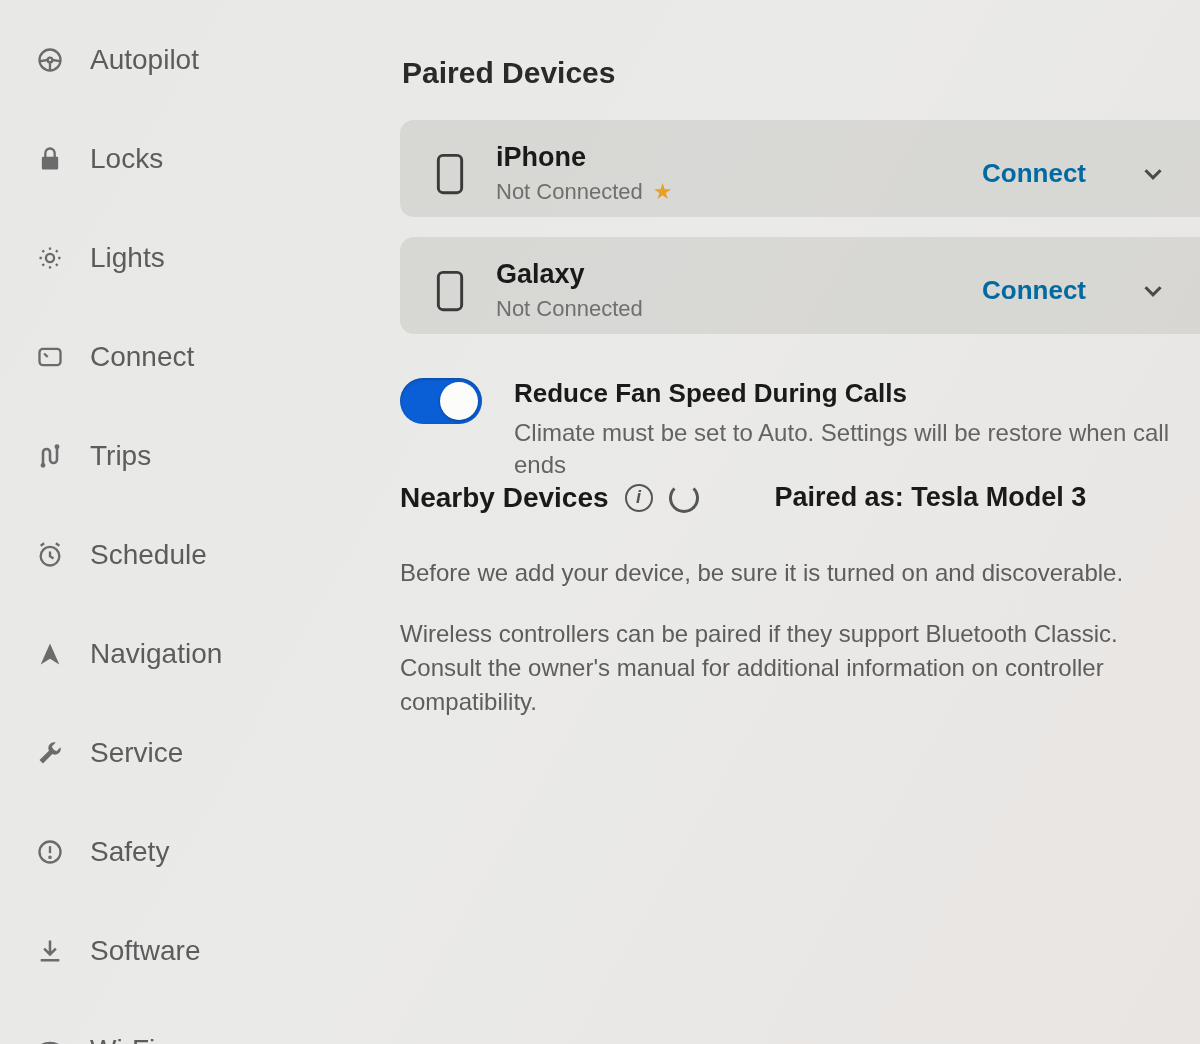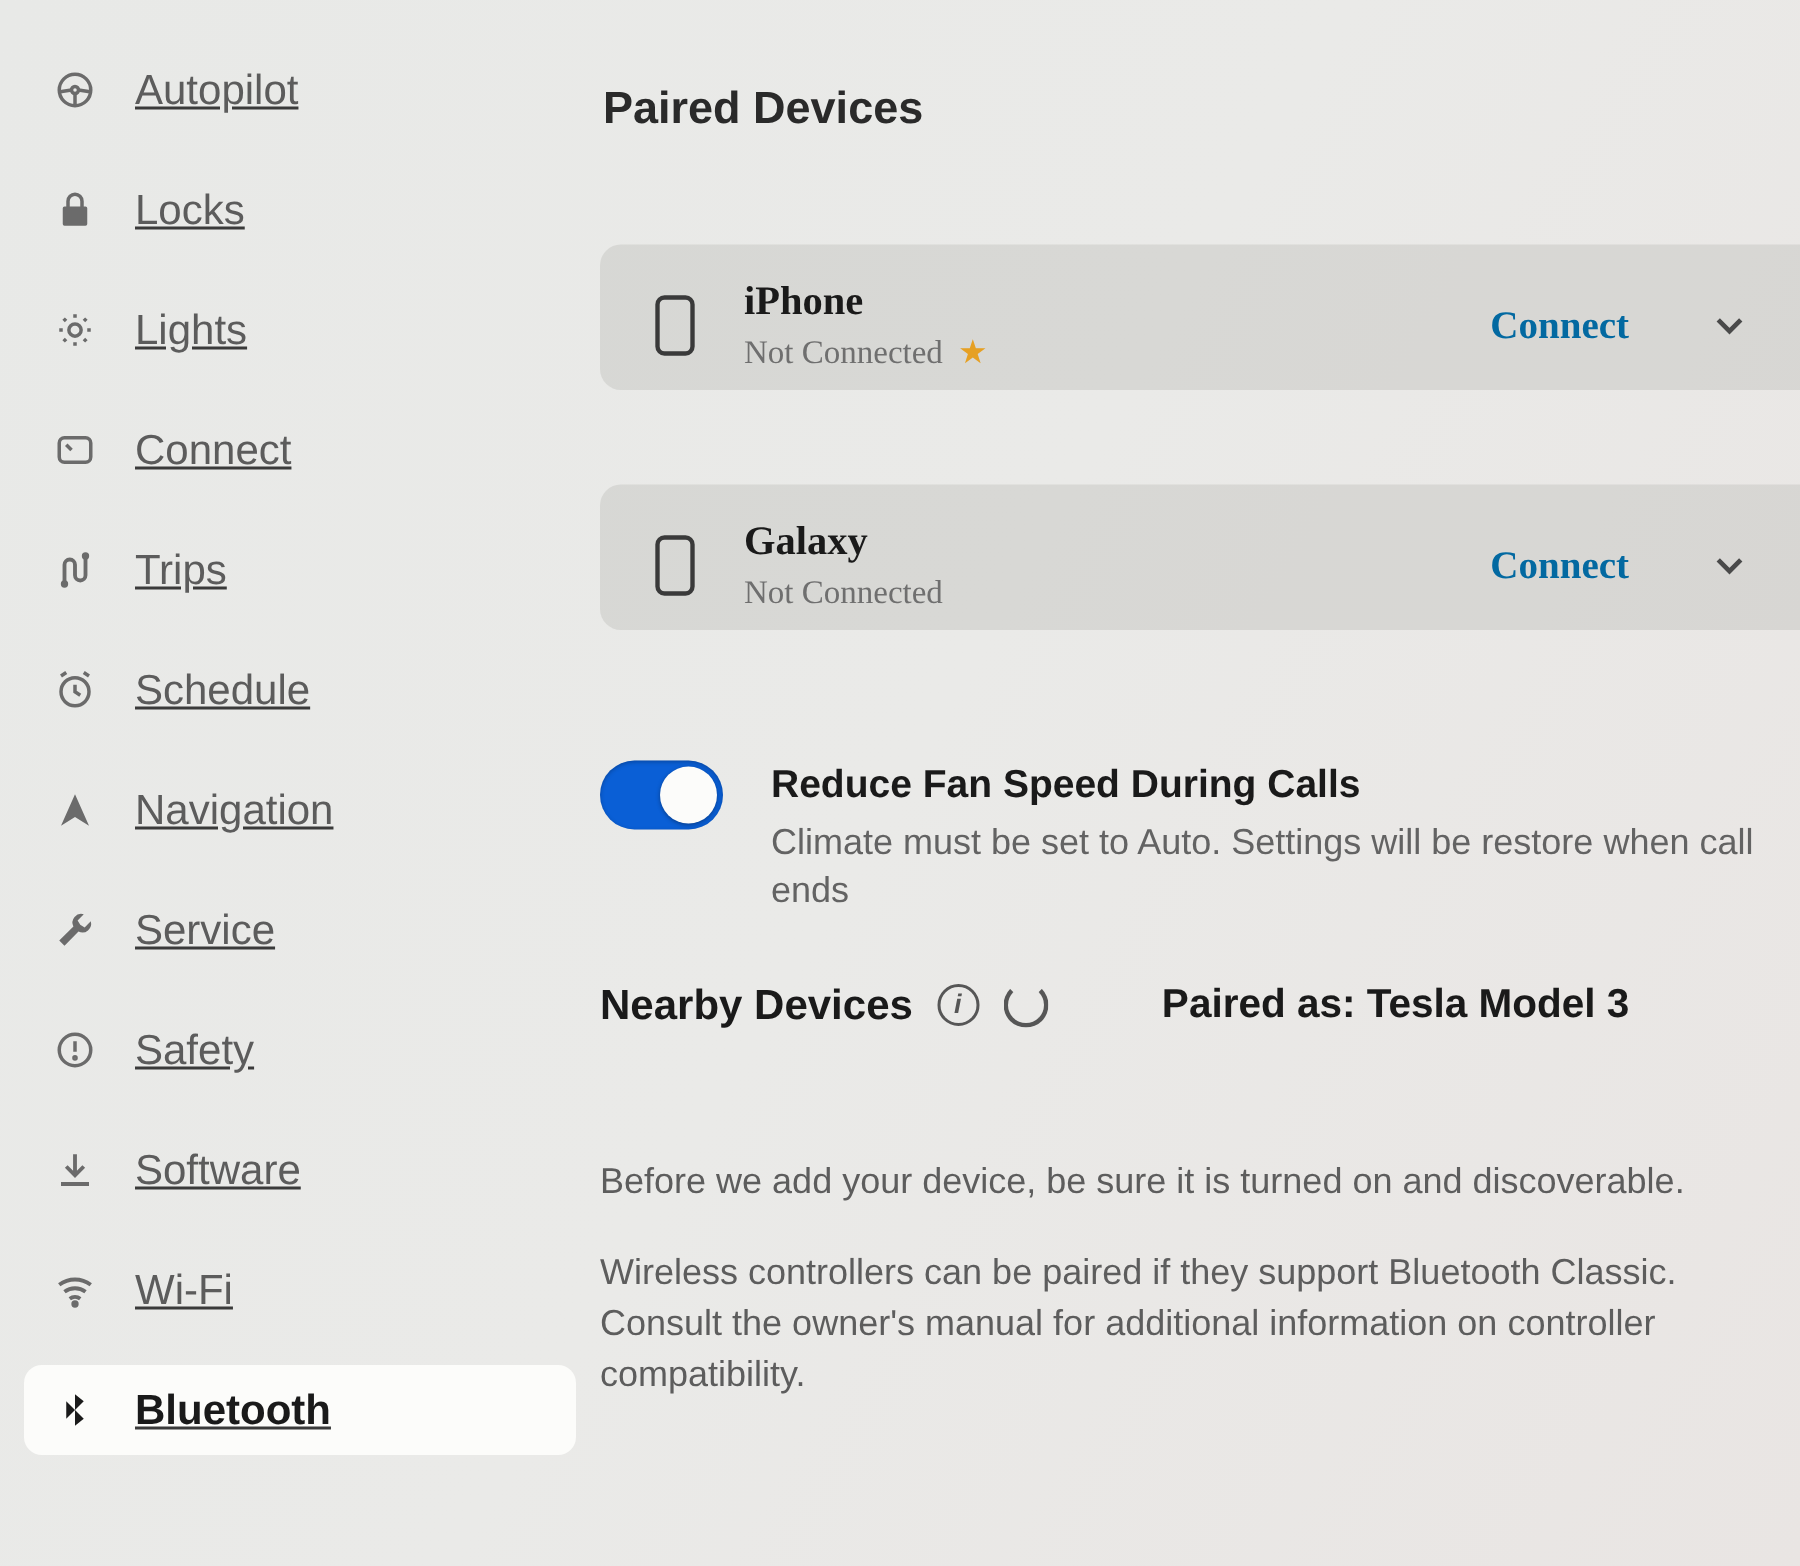--- a/index.html
+++ b/index.html
@@ -17,8 +17,7 @@
       padding: 30px 16px 30px 16px;
       display: flex;
       flex-direction: column;
-      gap: 20px;
-      text-decoration: underline;
+      gap: 39px;
     }
     .sidebar-item {
       display: flex;

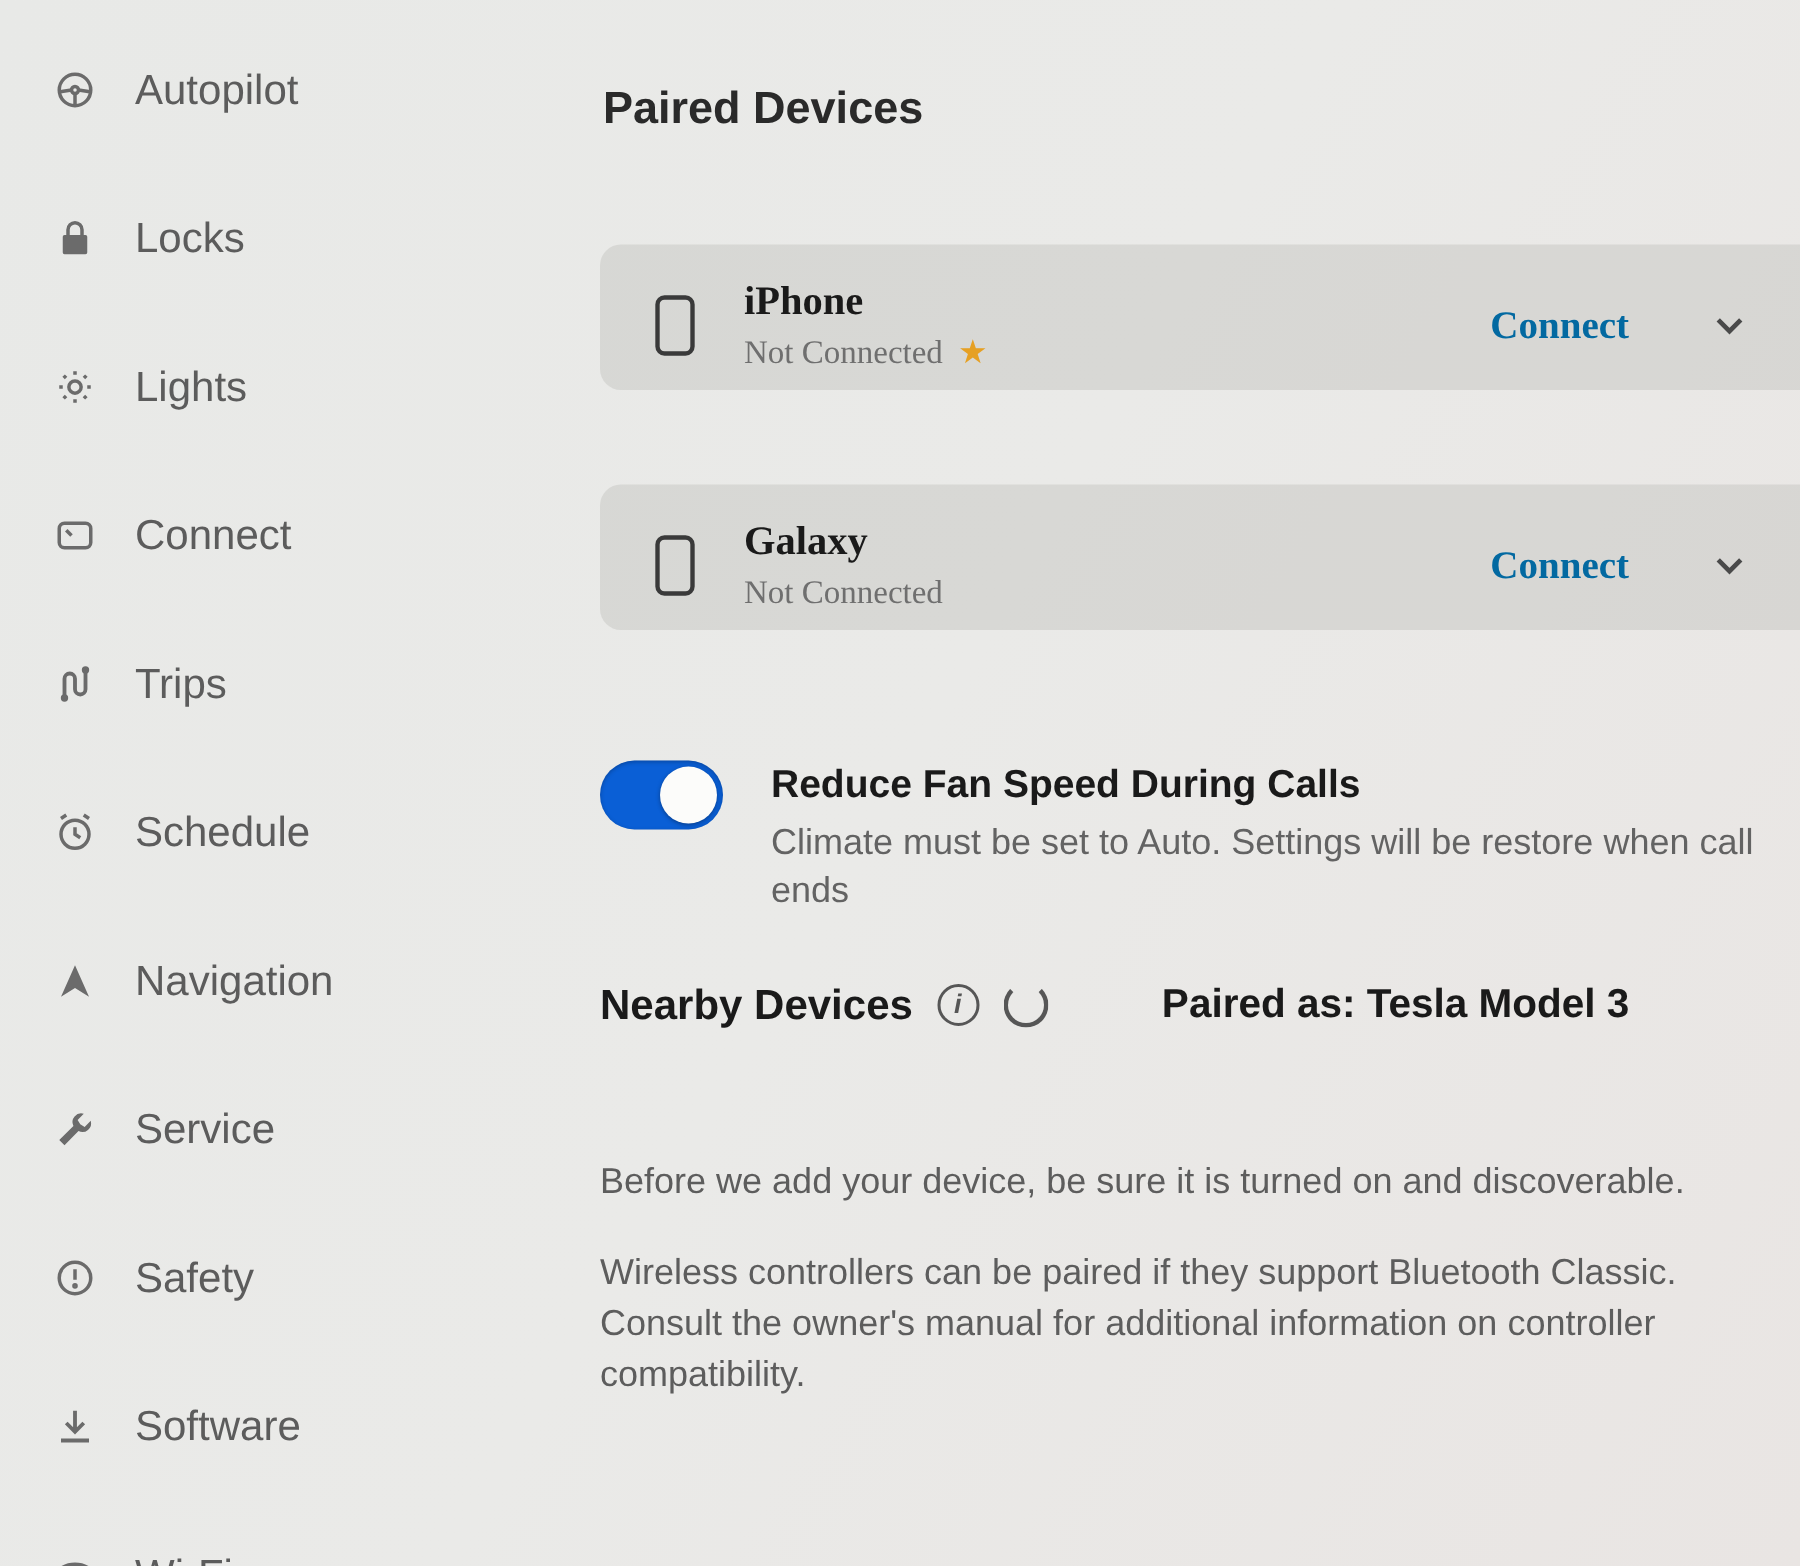--- a/index.html
+++ b/index.html
@@ -63,7 +63,6 @@
       padding: 56px 0 0 0;
       display: flex;
       flex-direction: column;
-      gap: 43px;
     }
     .section-title {
       font-size: 30px;

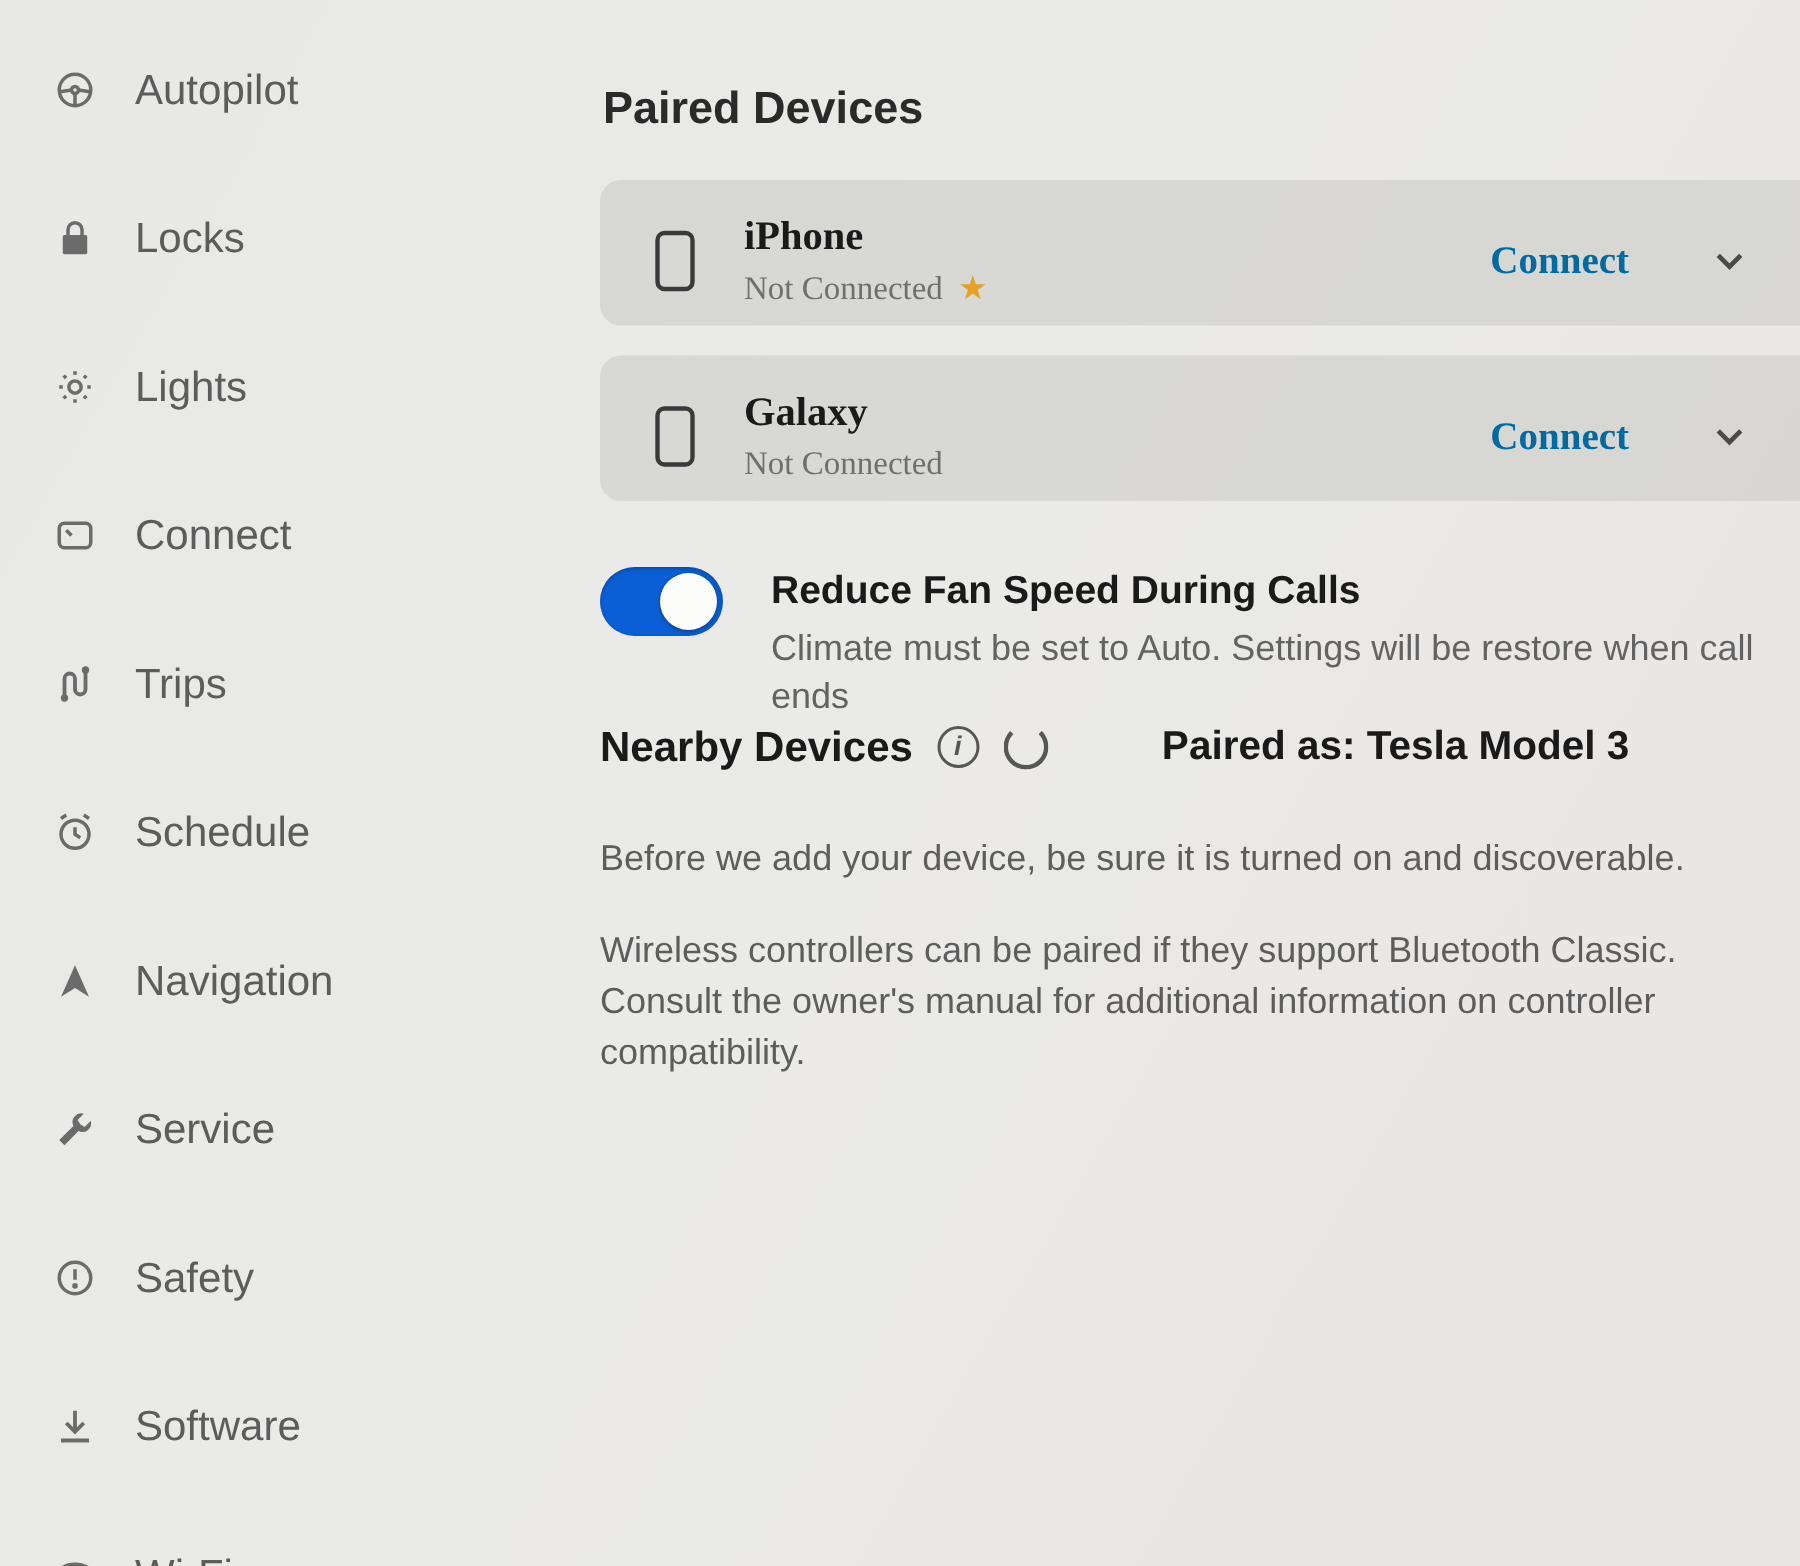--- a/index.html
+++ b/index.html
@@ -80,7 +80,6 @@
       align-items: center;
       padding: 22px 30px 12px 30px;
       gap: 26px;
-      font-family: Liberation Serif, serif;
     }
     .device-icon-slot {
       width: 40px; height: 56px;

